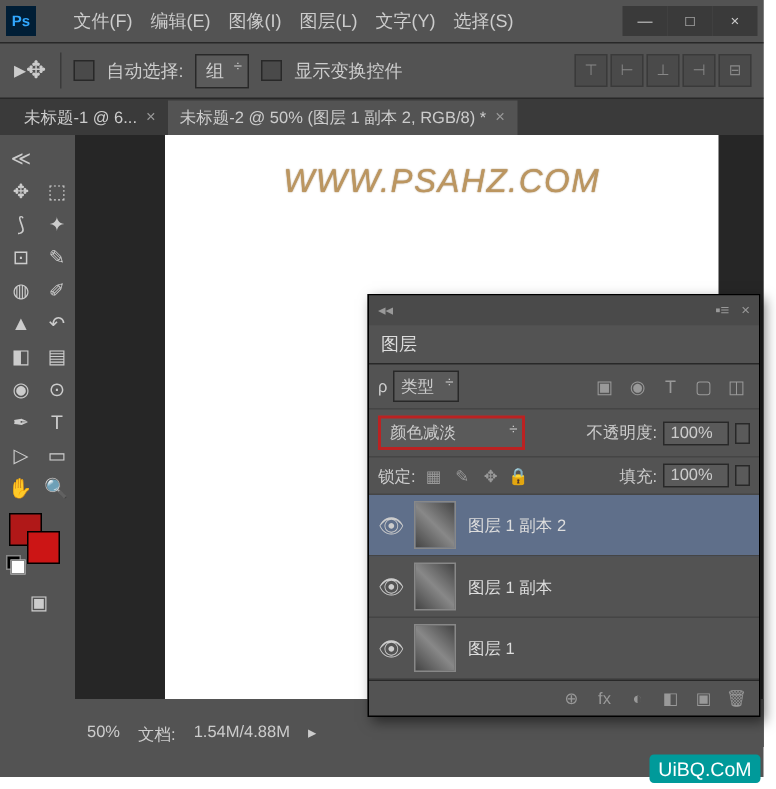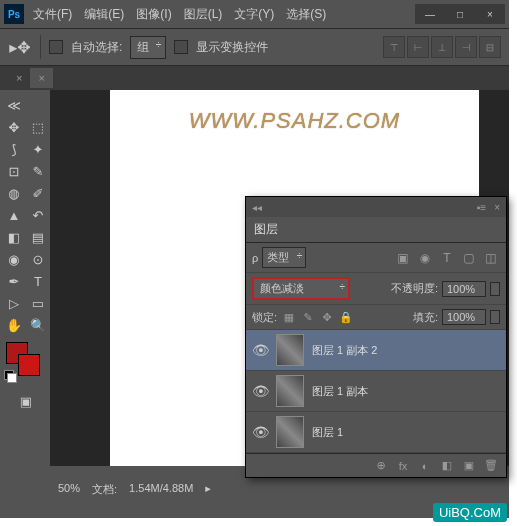--- a/index.html
+++ b/index.html
@@ -6,7 +6,7 @@
 body{background:#fff;width:517px;height:526px;position:relative;overflow:hidden}
 .app{width:509px;height:518px;background:#535353;position:relative}
 .titlebar{height:28px;background:#535353;display:flex;align-items:center;padding:0 4px}
-.ps-logo{width:20px;height:20px;background:#001e36;color:#31a8ff;font-size:10px;font-weight:bold;display:flex;align-items:center;justify-content:center;margin-right:4px}
+.ps-logo{width:20px;height:20px;background:#001e36;color:#31a8ff;font-size:10px;font-weight:bold;display:flex;align-items:center;justify-content:center;margin-right:20px}
 .menu{display:flex;gap:2px;flex:1}
 .menu span{color:#ccc;font-size:12px;padding:2px 5px;cursor:pointer}
 .winbtns{display:flex;gap:0}

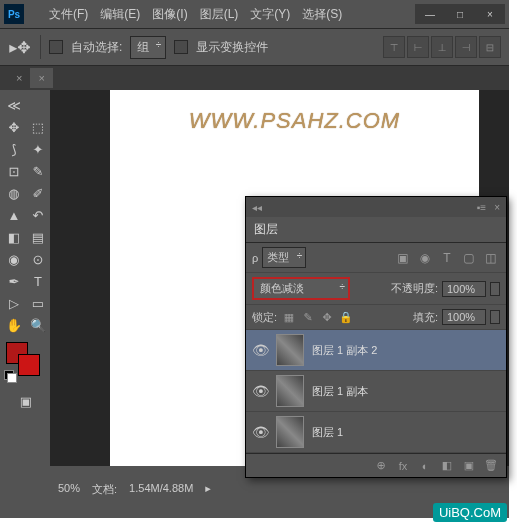--- a/index.html
+++ b/index.html
@@ -105,6 +105,7 @@
 
   <div class="tabs">
     <div class="tab">
+      <span>未标题-1 @ 6...</span>
       <span class="tab-close">×</span>
     </div>
     <div class="tab active">

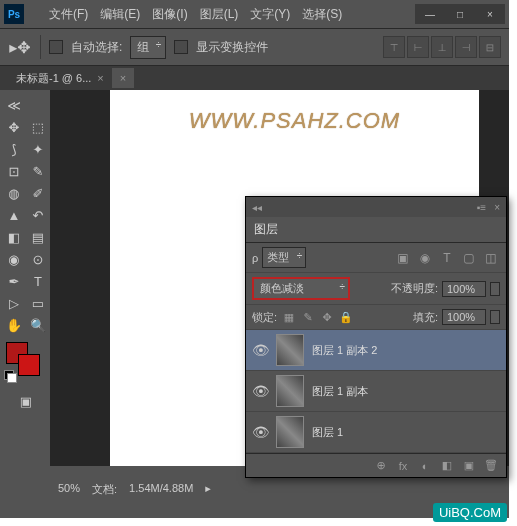--- a/index.html
+++ b/index.html
@@ -109,6 +109,7 @@
       <span class="tab-close">×</span>
     </div>
     <div class="tab active">
+      <span>未标题-2 @ 50% (图层 1 副本 2, RGB/8) *</span>
       <span class="tab-close">×</span>
     </div>
   </div>

